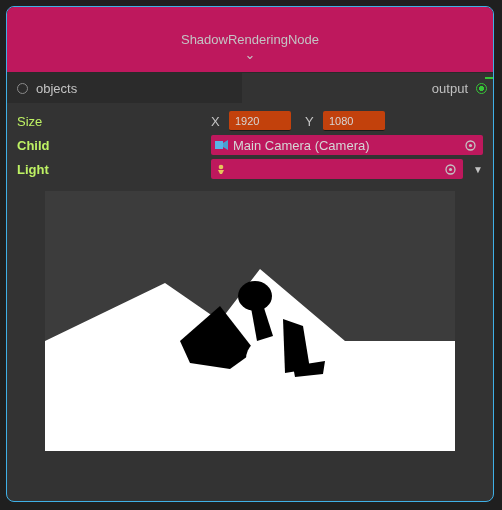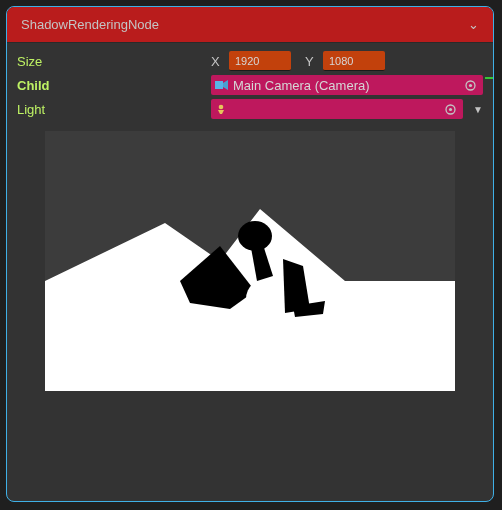--- a/index.html
+++ b/index.html
@@ -26,9 +26,10 @@
     display: flex;
     align-items: center;
     justify-content: space-between;
-    padding: 10px 14px 10px 14px;
-    background: #b91c1c;
+    padding: 25px 14px 10px 14px;
+    background: #be185d;
     border-bottom: 1px solid #2a2a2a;
+    flex-direction: column;
   }
   .chevron {
     color: #c4c4c4;

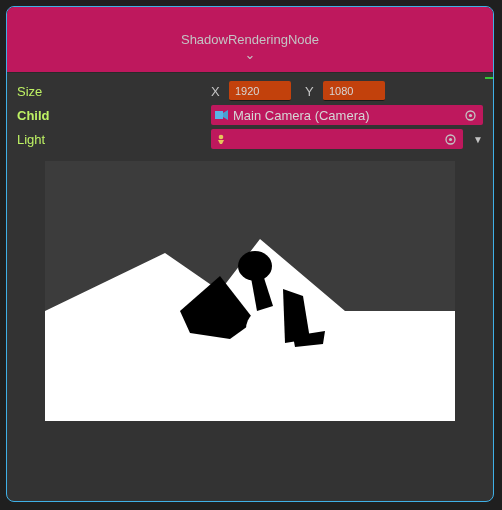--- a/index.html
+++ b/index.html
@@ -166,6 +166,16 @@
     <span class="chevron">⌄</span>
   </div>
 
+  <div class="port-row">
+    <div class="port-in">
+      <span class="port-dot-in"></span>
+      <span>objects</span>
+    </div>
+    <div class="port-out">
+      <span>output</span>
+      <span class="port-dot-out"></span>
+    </div>
+  </div>
   <div class="wire"></div>
 
   <div class="body">

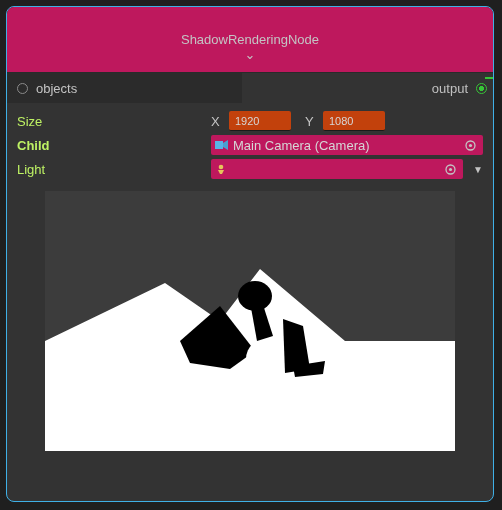--- a/index.html
+++ b/index.html
@@ -206,7 +206,7 @@
     </div>
 
     <div class="row">
-      <span class="label" style="font-weight:400">Light</span>
+      <span class="label" style="font-weight:700">Light</span>
       <div class="obj-field">
         <svg class="icon-light" viewBox="0 0 12 12">
           <circle cx="6" cy="4" r="2.3" fill="#e6c55a"></circle>

